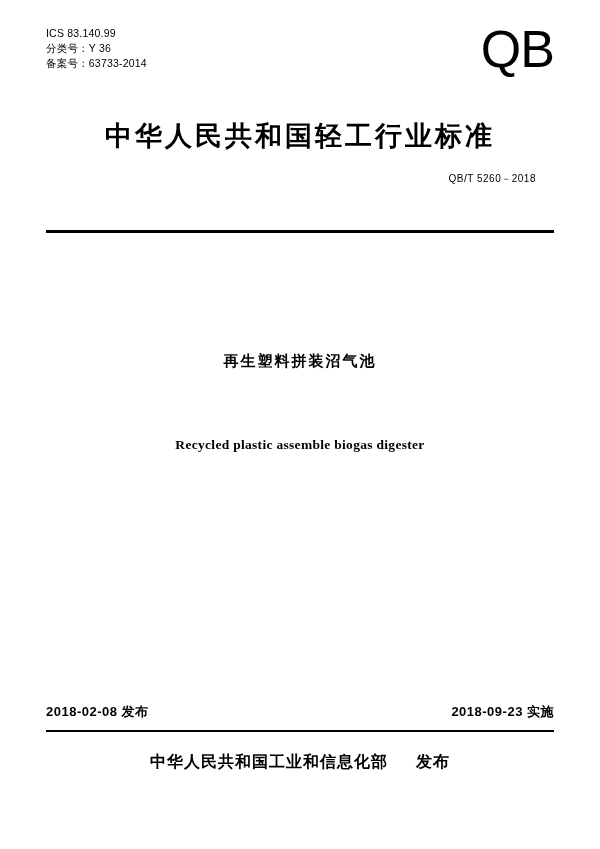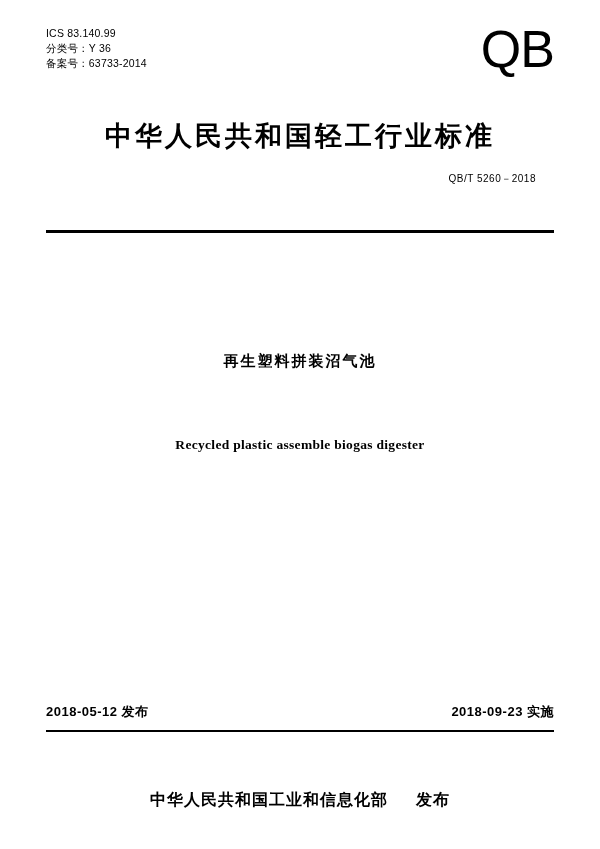--- a/index.html
+++ b/index.html
@@ -172,7 +172,7 @@
   <div class="doc-title-en">Recycled plastic assemble biogas digester</div>
 
   <div class="dates">
-    <span>2018-05-12 发布</span>
+    <span>2018-02-08 发布</span>
     <span>2018-09-23 实施</span>
   </div>
 

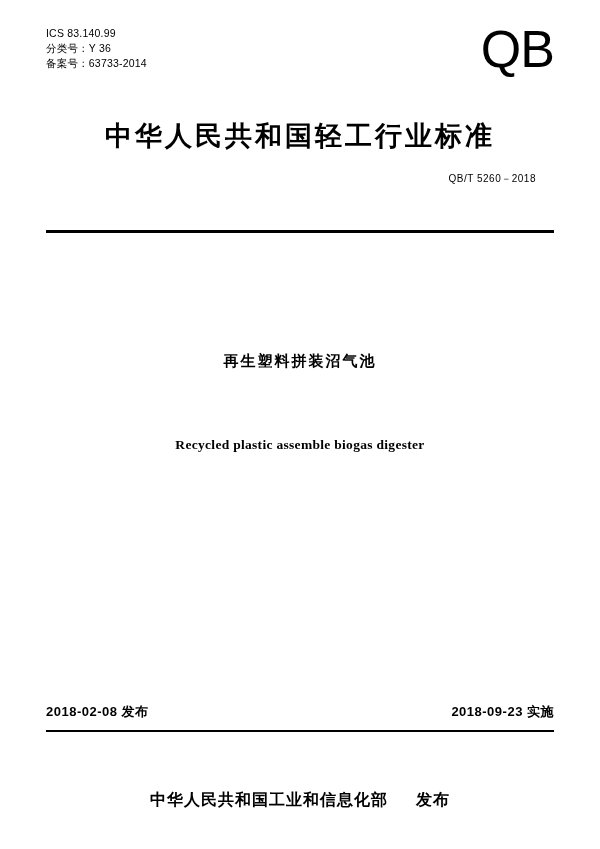--- a/index.html
+++ b/index.html
@@ -142,7 +142,6 @@
     font-weight: bold;
     font-size: 16px;
     letter-spacing: 1px;
-    margin-top: 38px;
   }
   .publisher .gap {
     display: inline-block;

